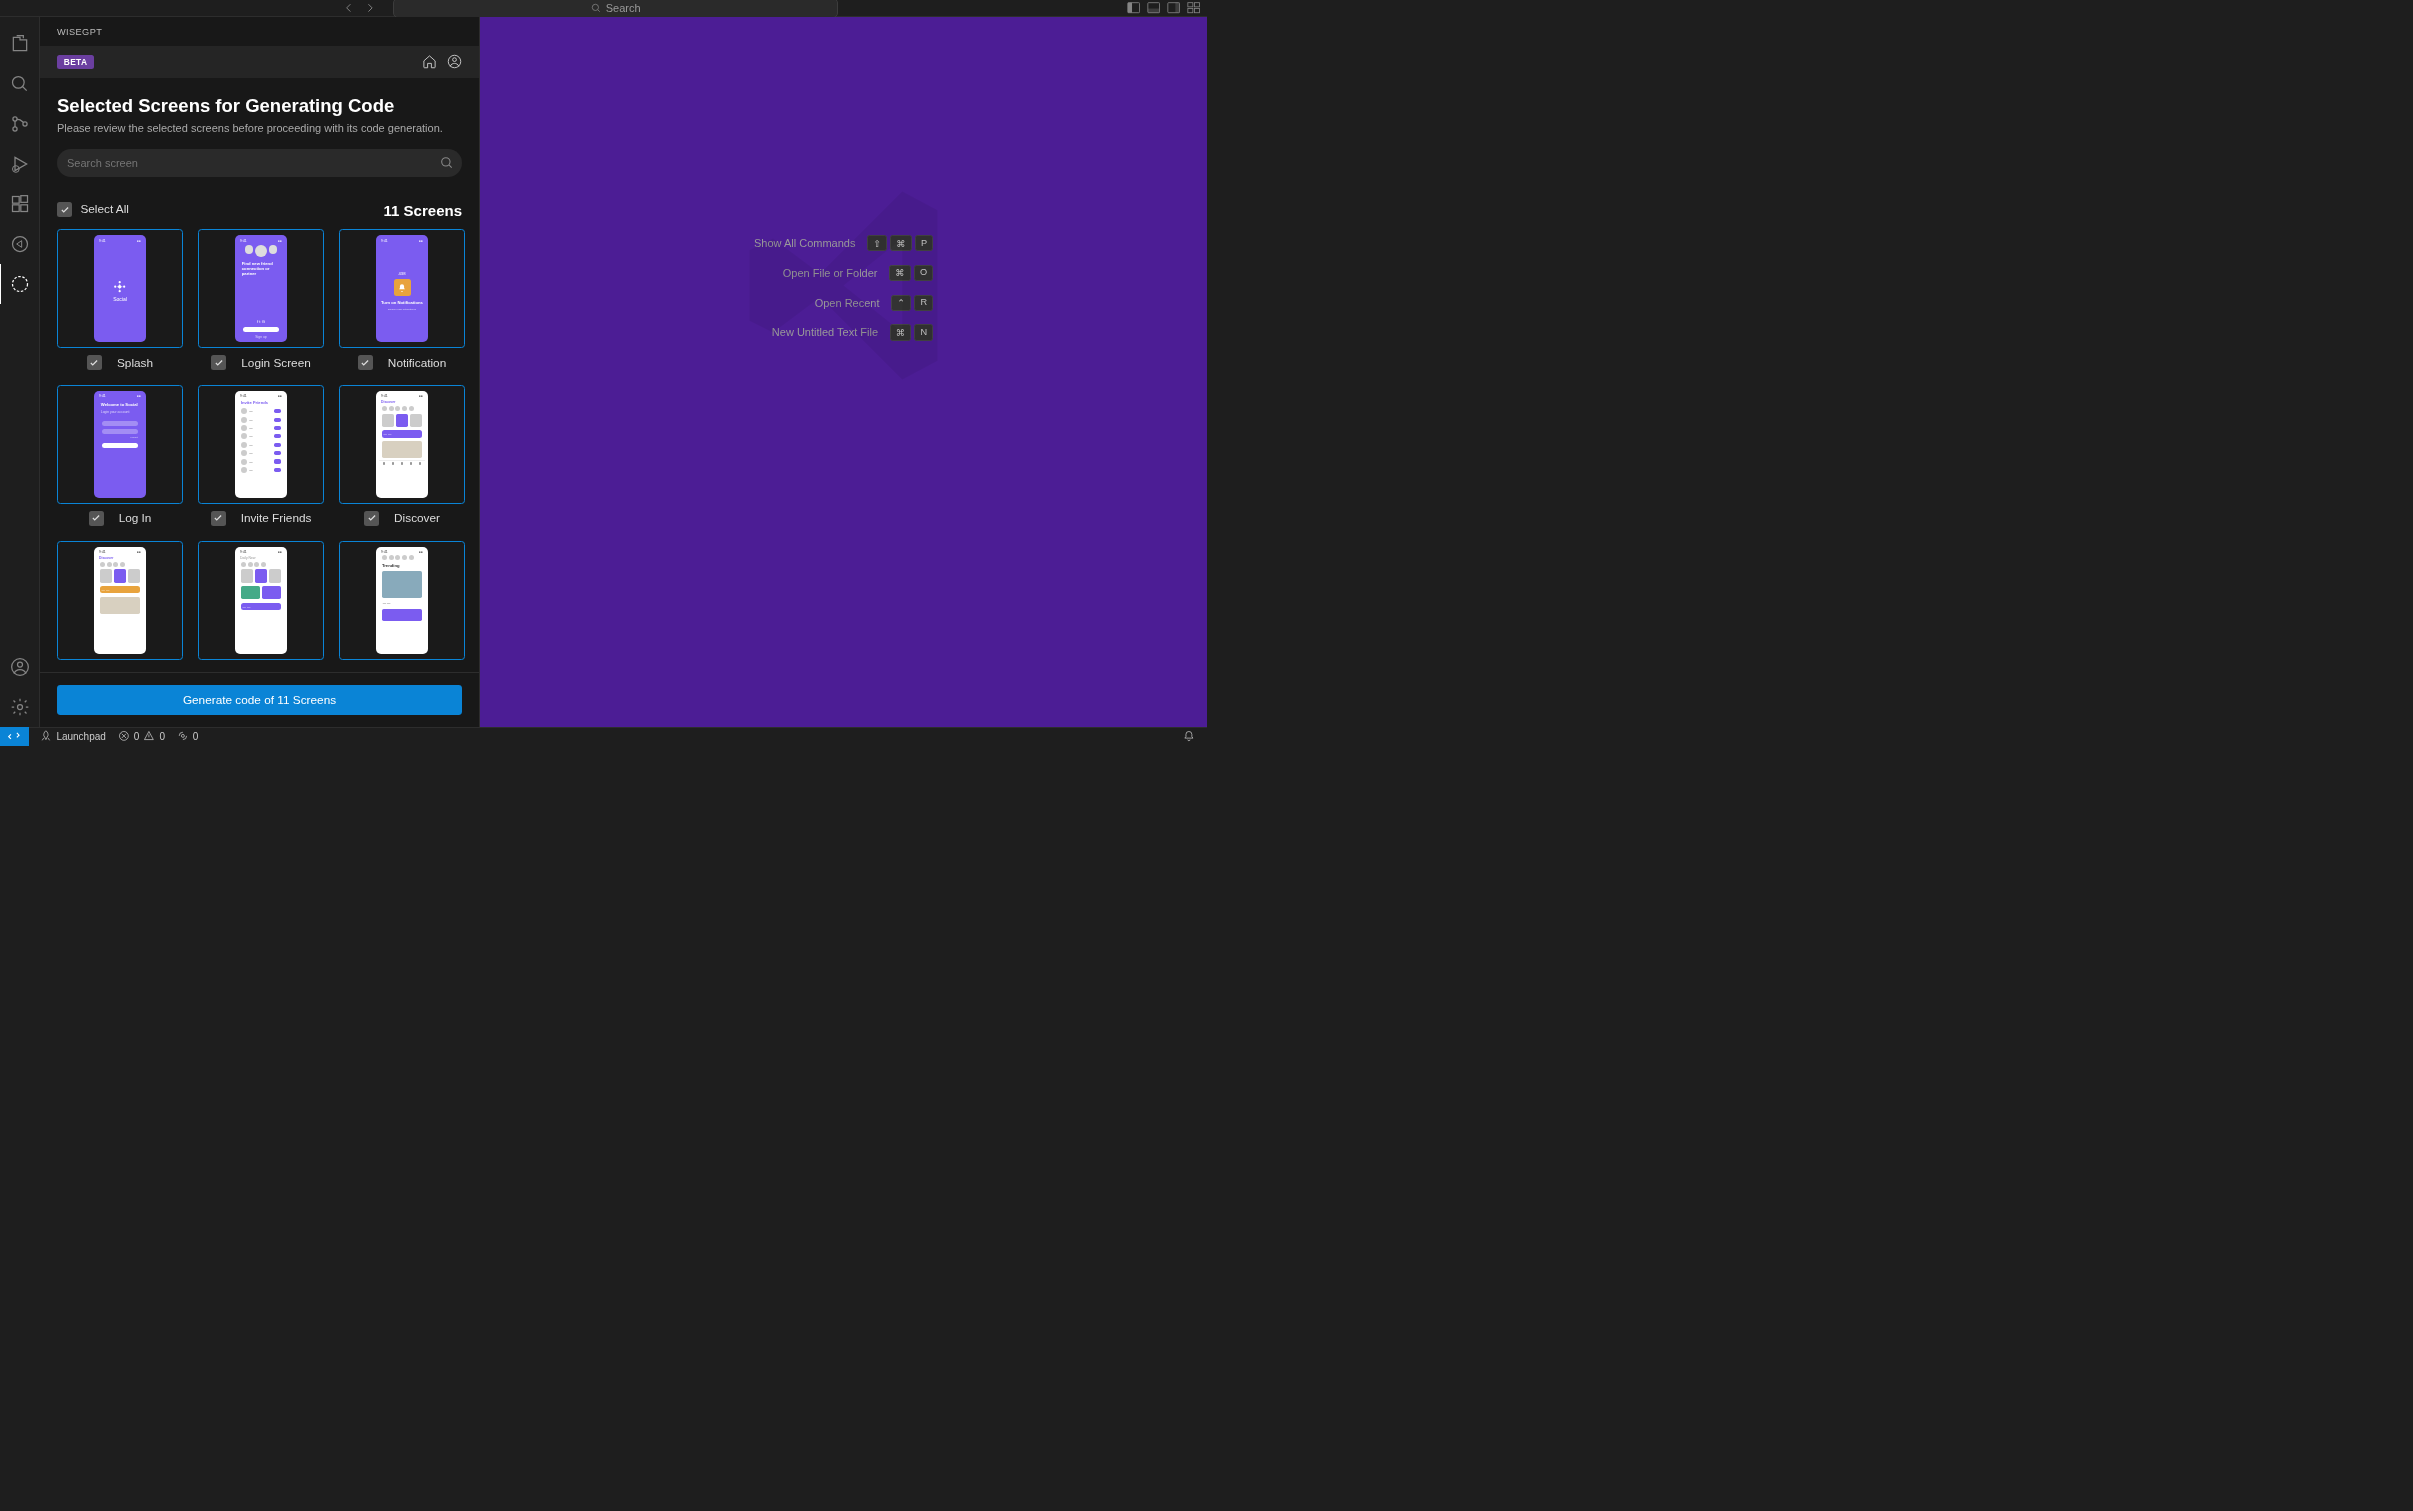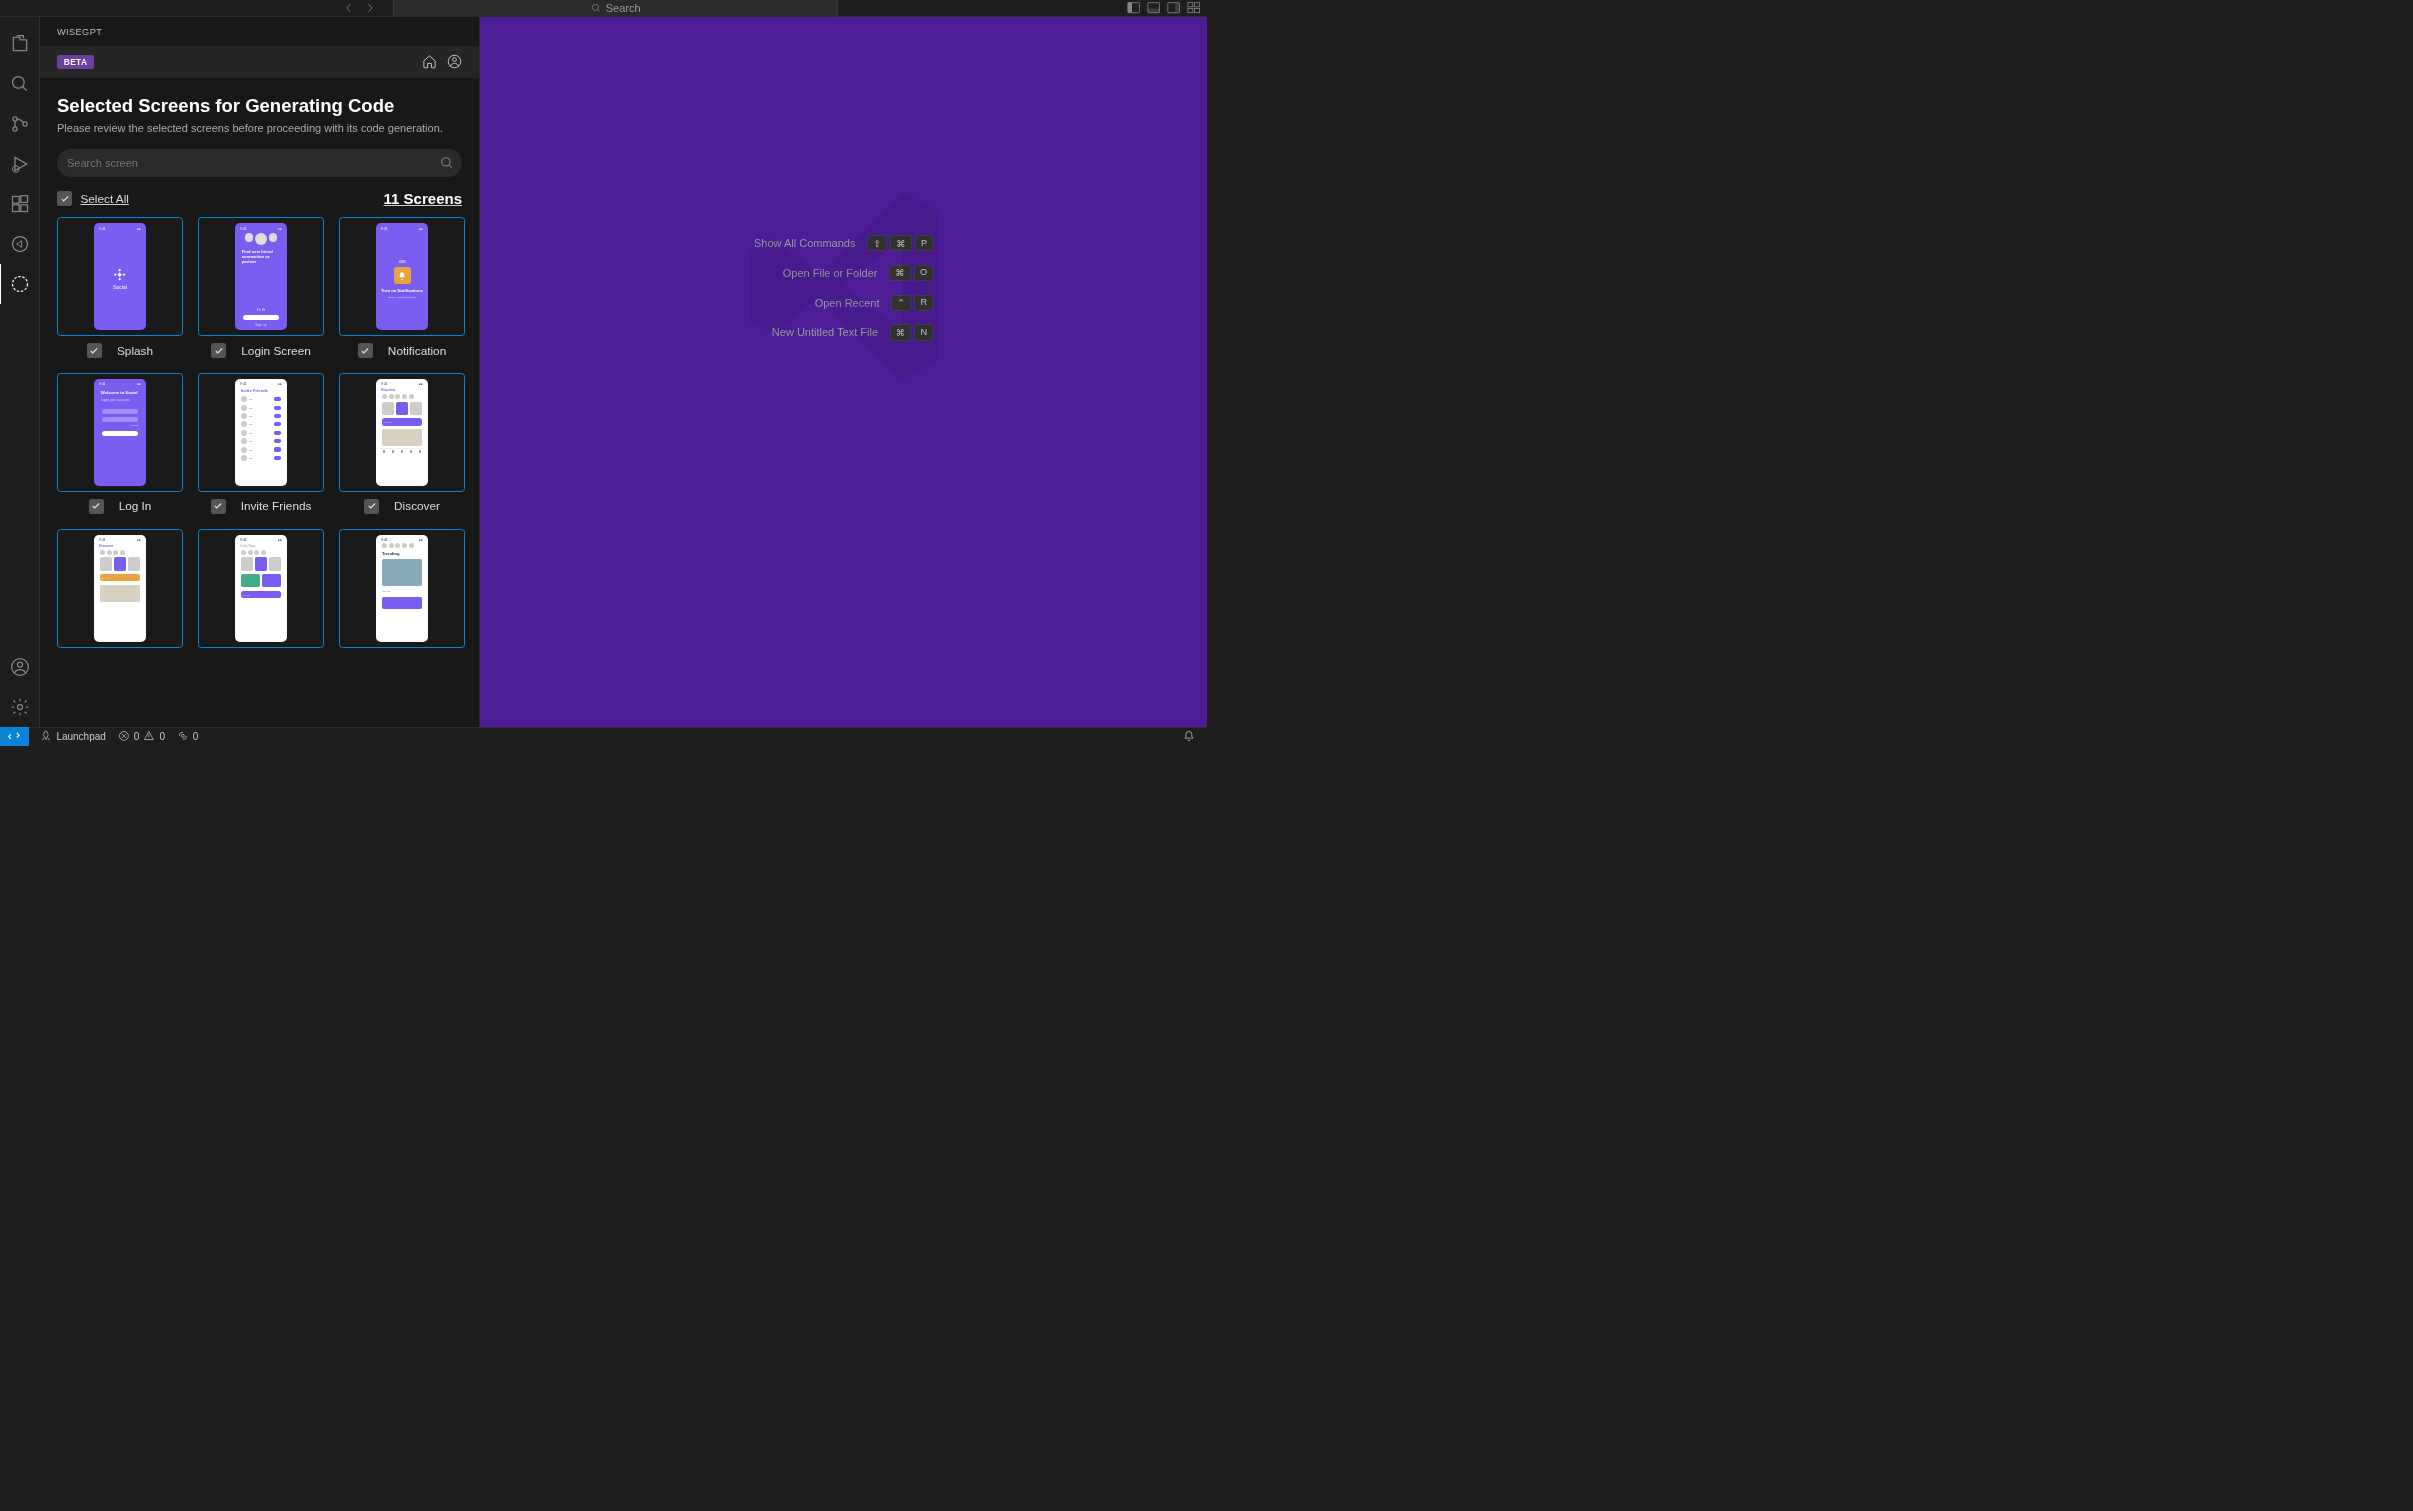--- a/index.html
+++ b/index.html
@@ -106,7 +106,7 @@
 }
 .search-screen input{ background:transparent; border:none; outline:none; color:#ccc; width:100%; font-size:11px;}
 .search-screen .mag{ position:absolute; right:8.4px; color:#888;}
-.select-row { display:flex; align-items:center; margin: 13px 0 10px; text-decoration: underline; }
+.select-row { display:flex; align-items:flex-start; margin: 25px 0 10px; }
 .checkbox {
   width:15px; height:15px;
   background:#555; border-radius:2.5px;

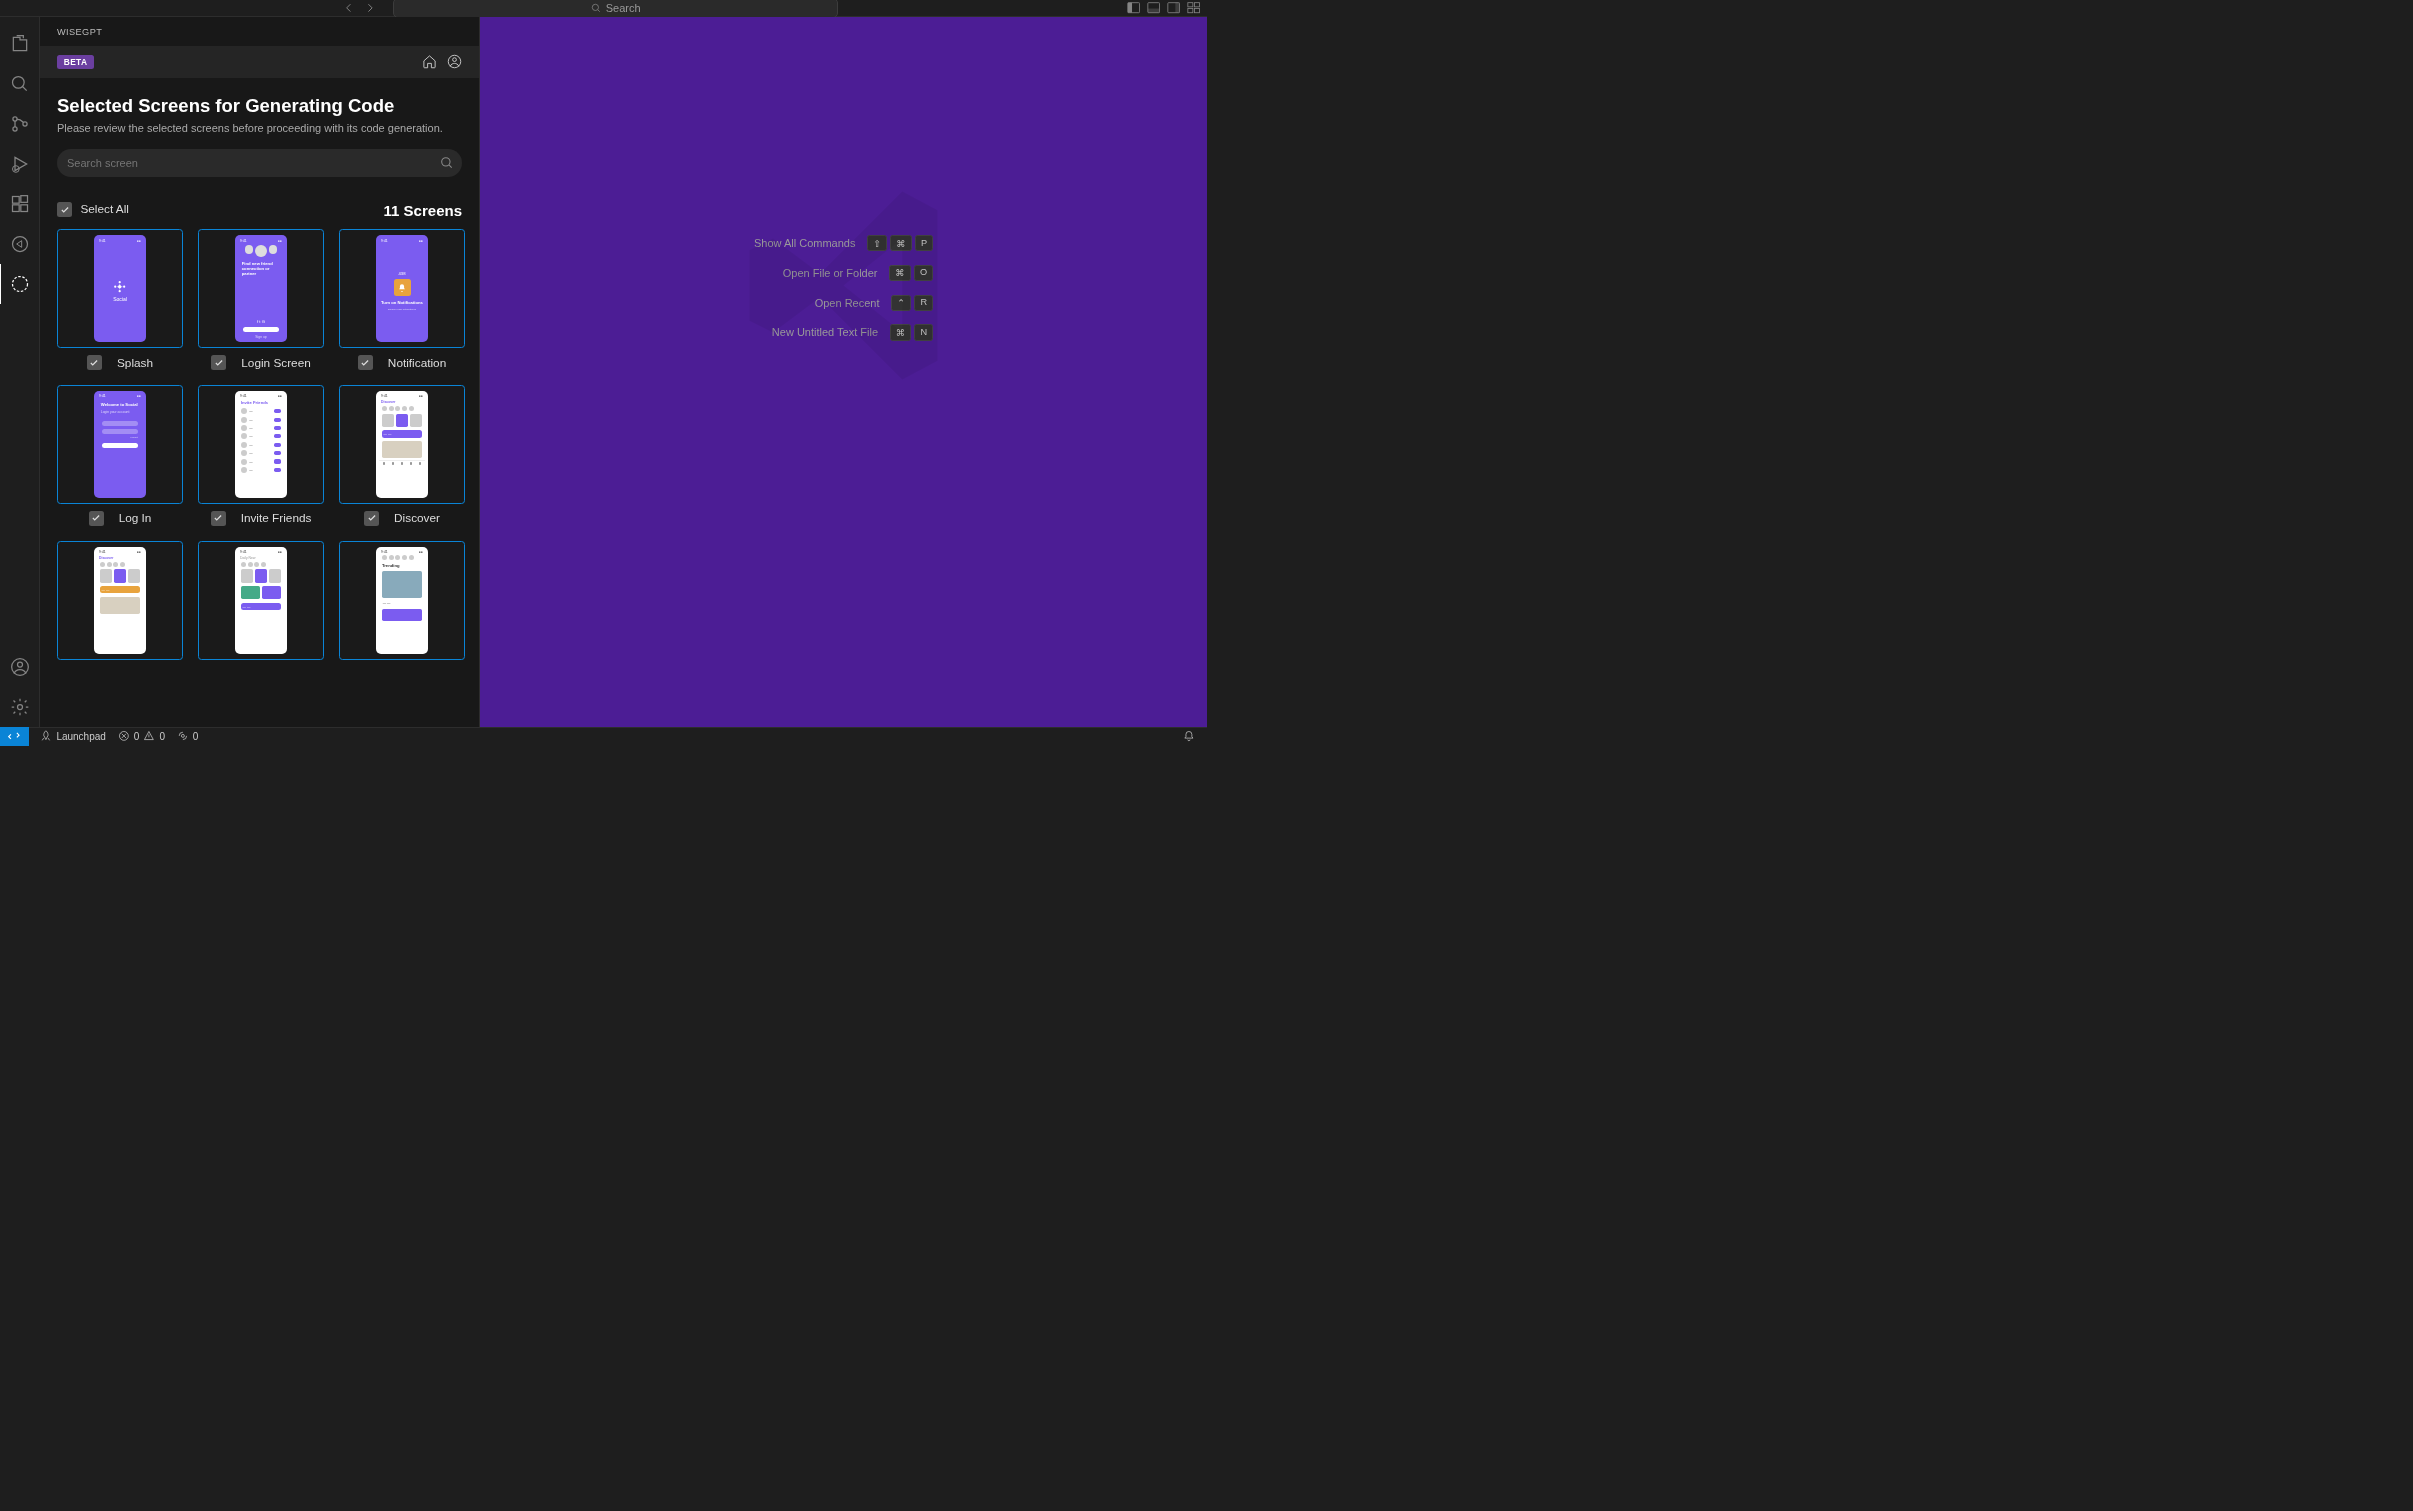--- a/index.html
+++ b/index.html
@@ -636,6 +636,9 @@
 
       </div>
     </div>
+    <div class="button-bar">
+      <button class="generate-btn">Generate code of 11 Screens</button>
+    </div>
   </div>
 
   <div class="editor-area">

